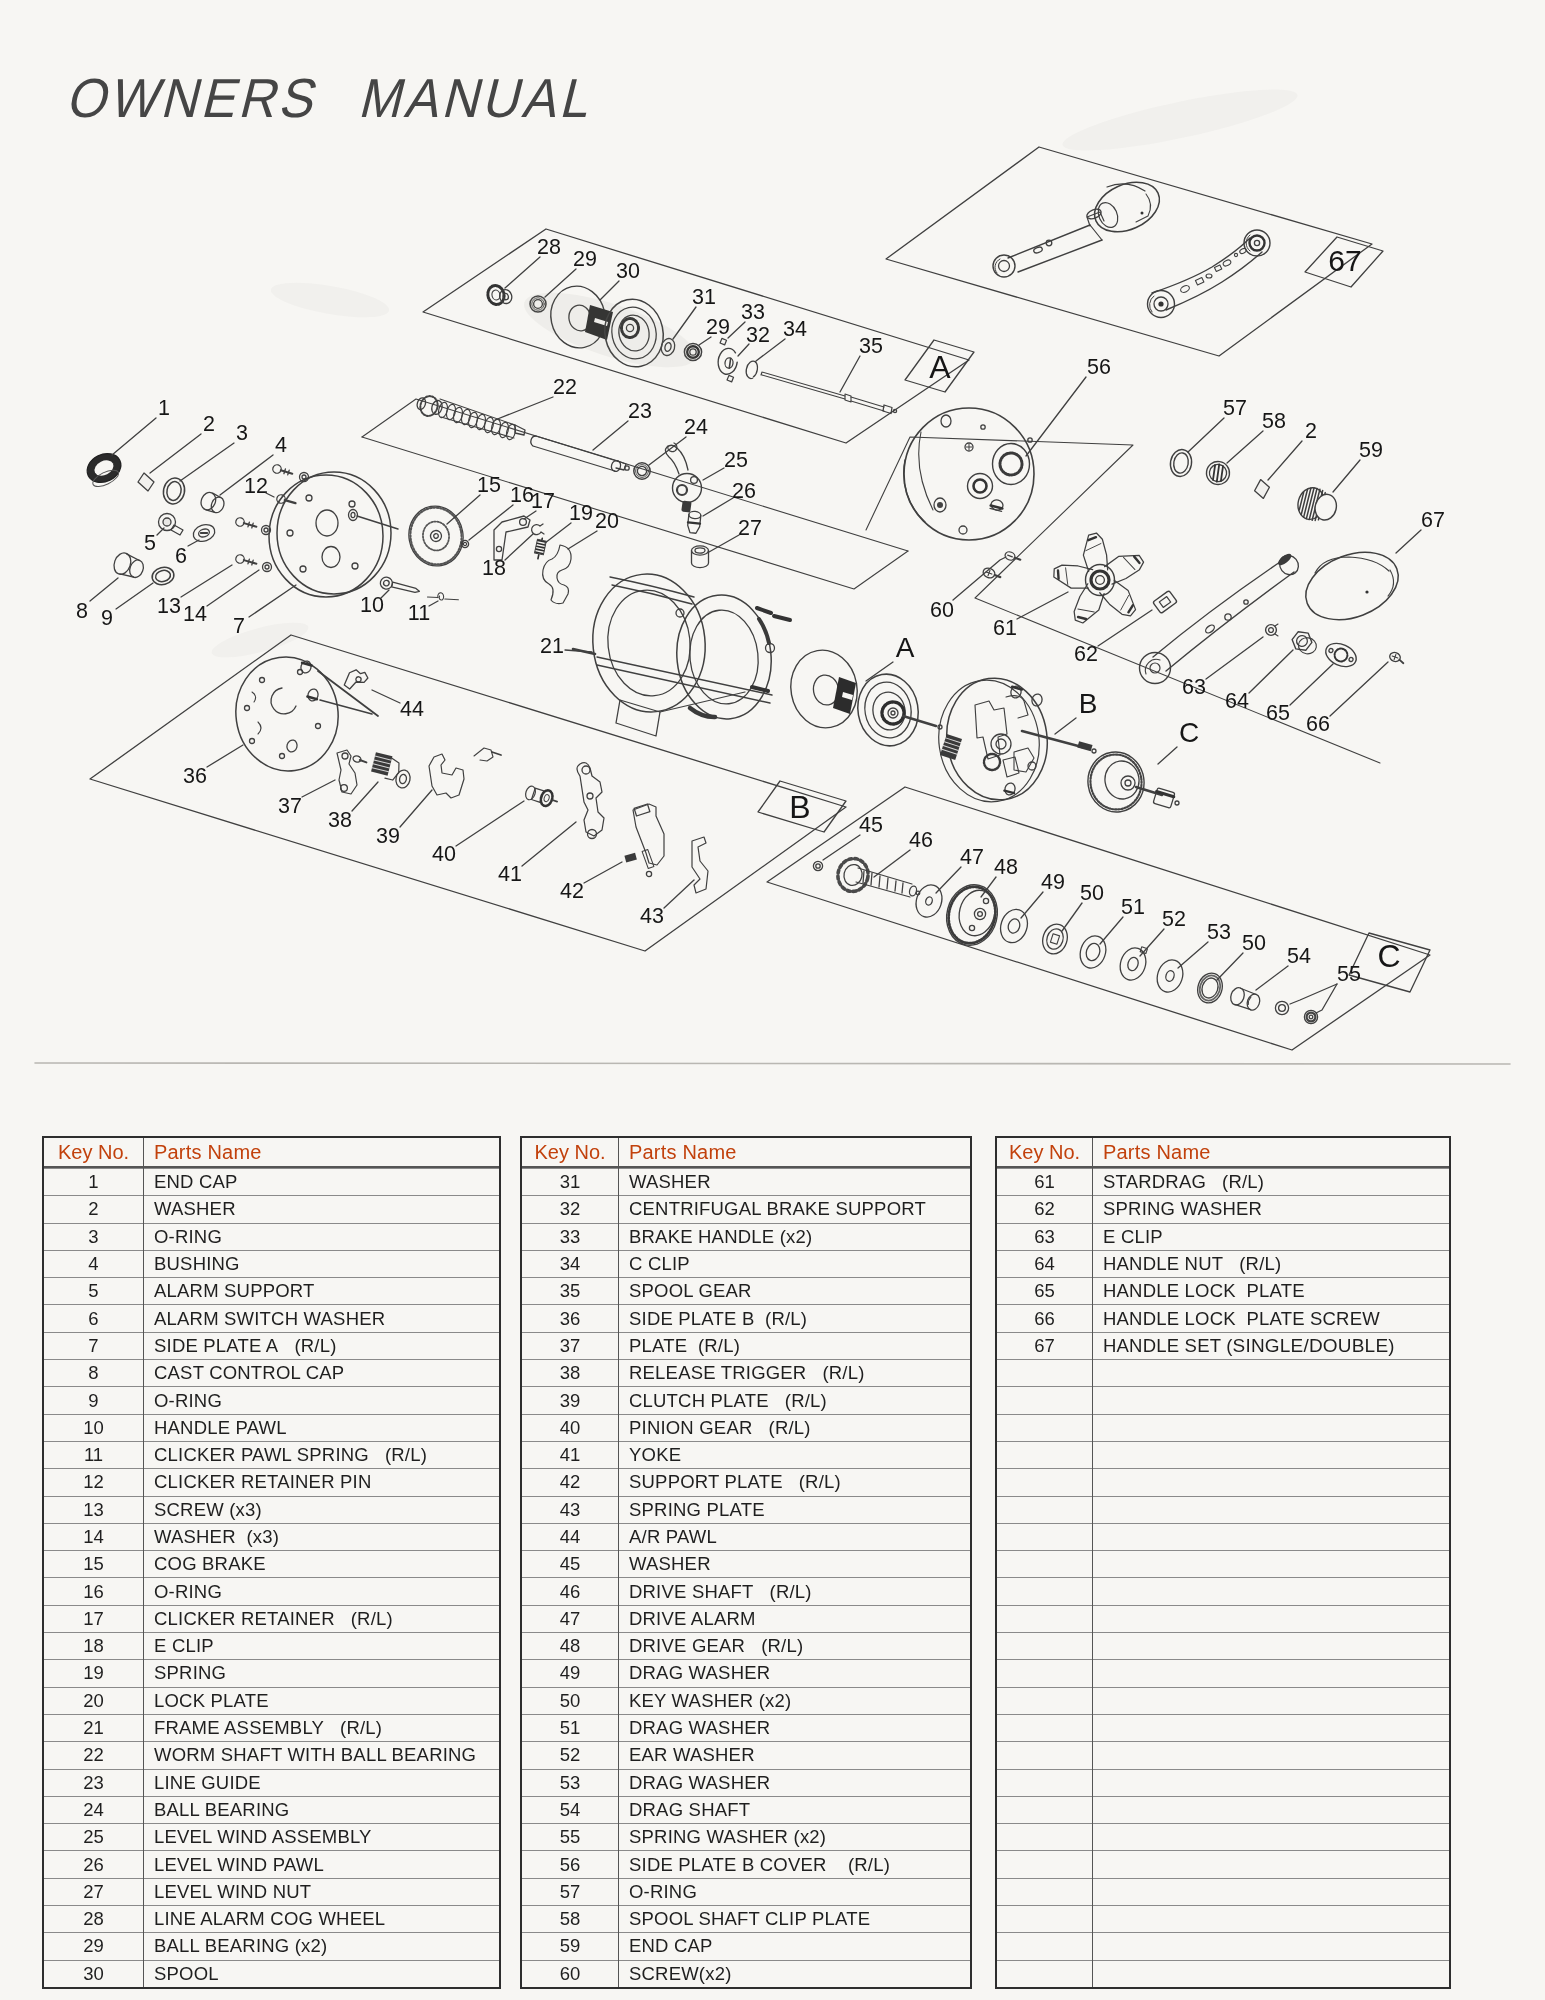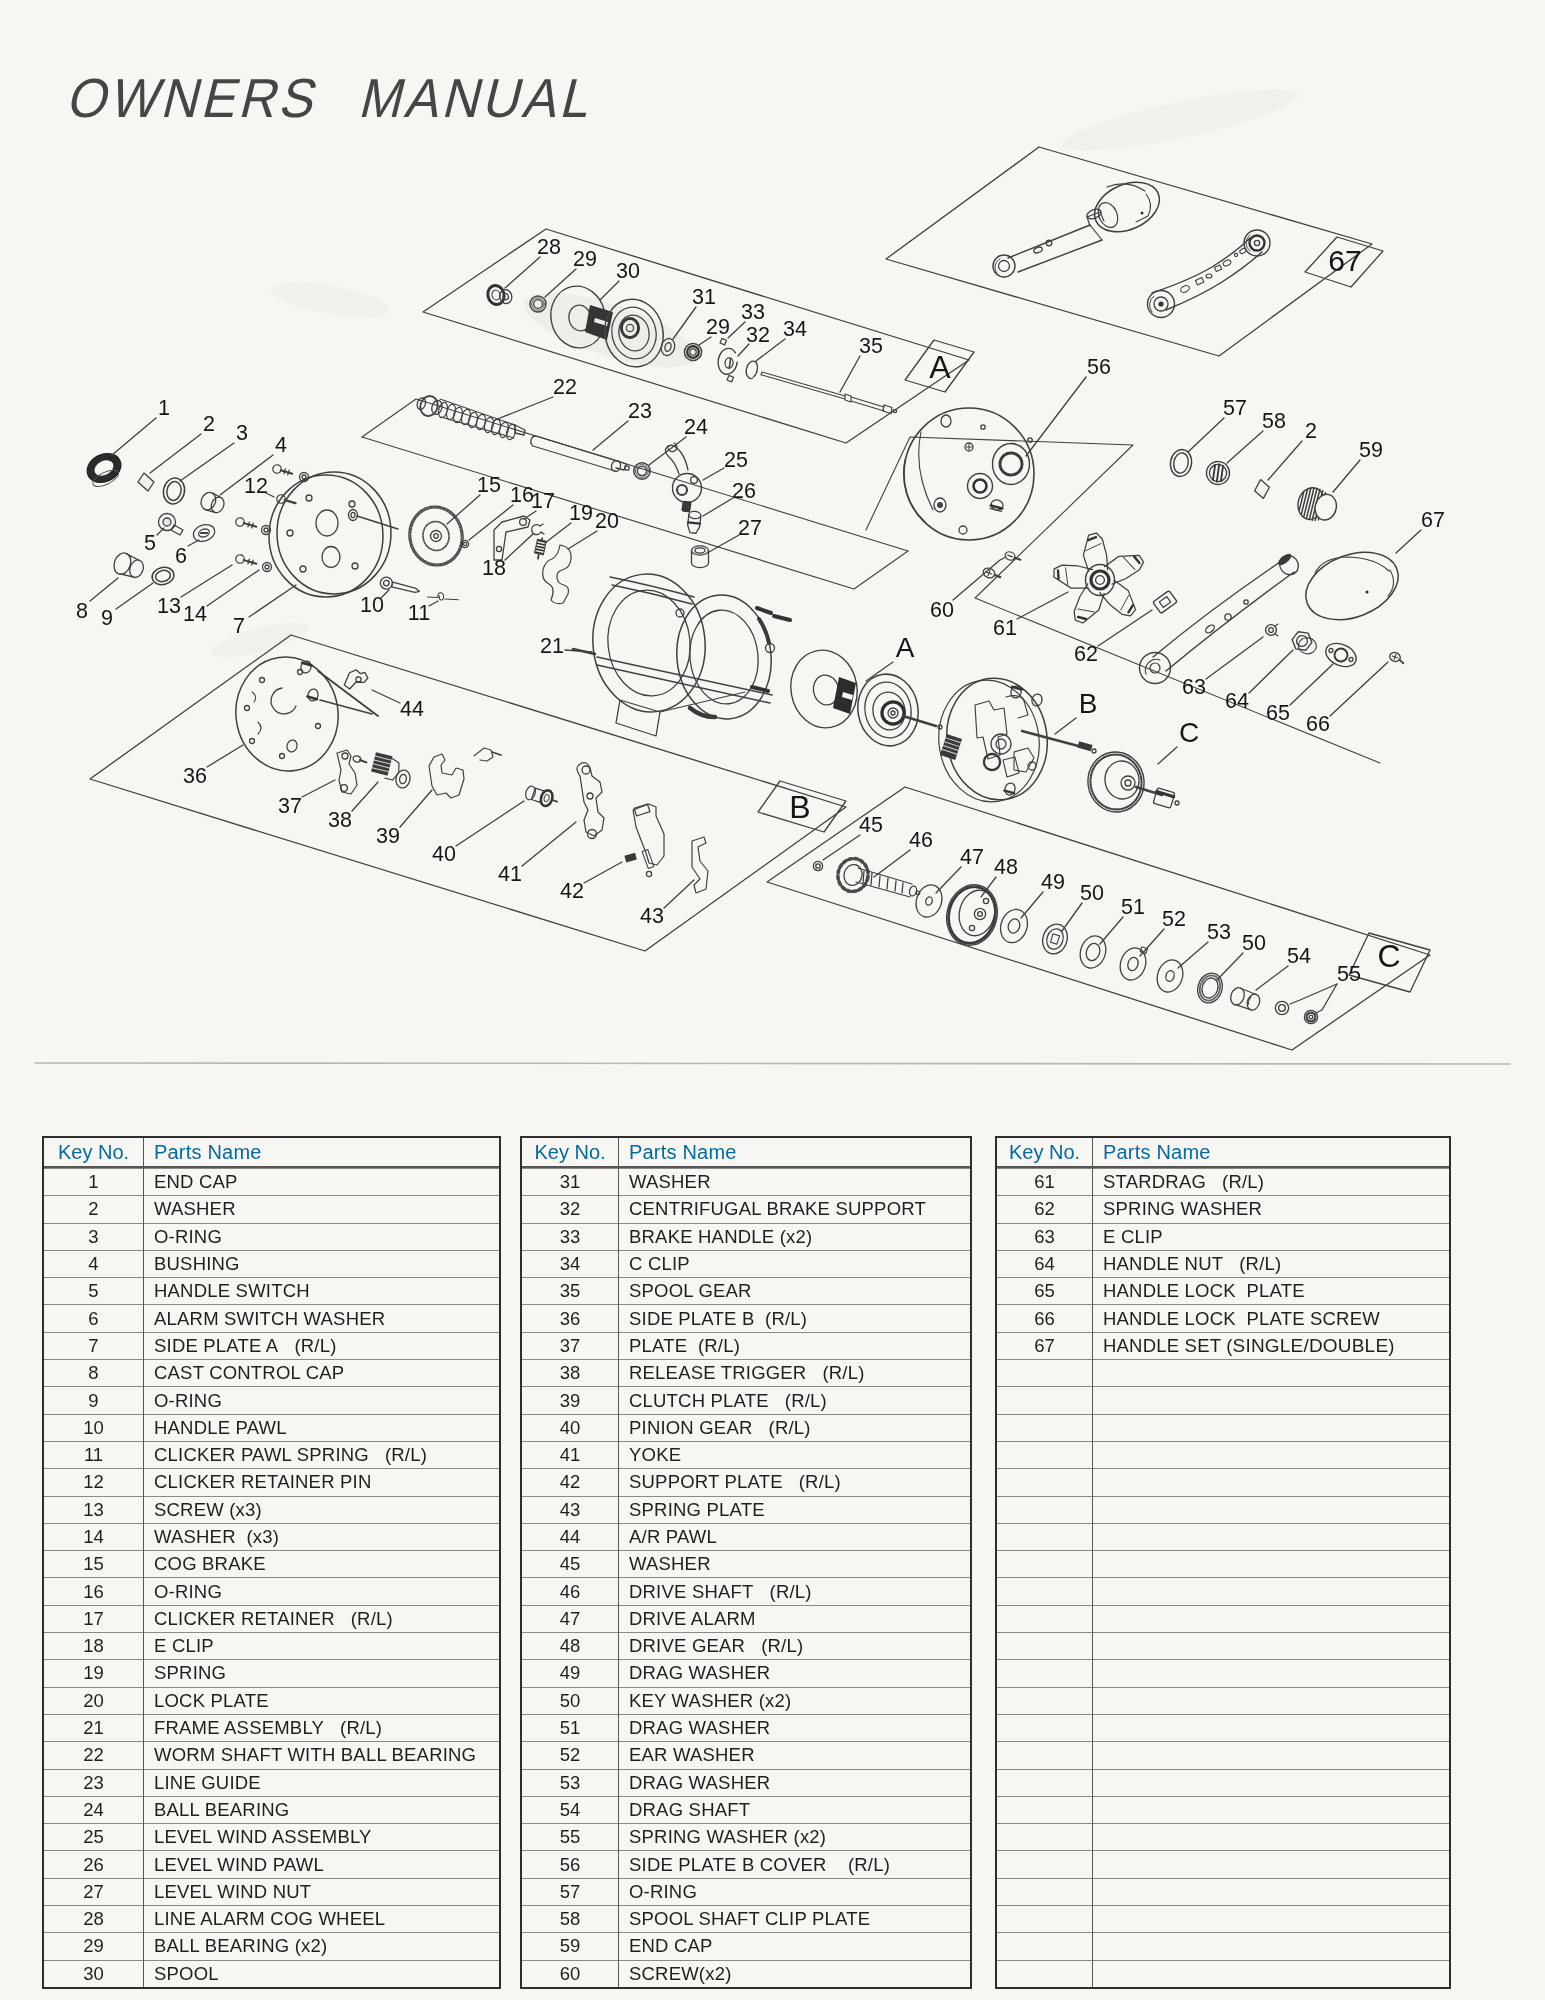--- a/index.html
+++ b/index.html
@@ -5,7 +5,7 @@
 #page{position:relative;width:1545px;height:2000px;background:#f7f6f3;font-family:"Liberation Sans",sans-serif;overflow:hidden}
 #title{position:absolute;left:62px;top:66px;font-size:55px;color:#454545;letter-spacing:3.5px;transform:skewX(-14deg) scaleX(0.93);transform-origin:left bottom;white-space:nowrap}
 .grp{position:absolute;top:1136px;border:2px solid #2e2e2e;background:transparent}
-.ghead{height:28px;border-bottom:2px solid #555;display:flex;font-size:20px;color:#0369a1;align-items:center}
+.ghead{height:28px;border-bottom:2px solid #555;display:flex;font-size:20px;color:#c2410c;align-items:center}
 .grow{box-sizing:border-box;height:27.3px;border-top:1px solid #8a8a8a;display:flex;font-size:18.5px;color:#1f1f1f;align-items:center}
 .grow:first-of-type{border-top:none}
 .gk{text-align:center;flex:none}

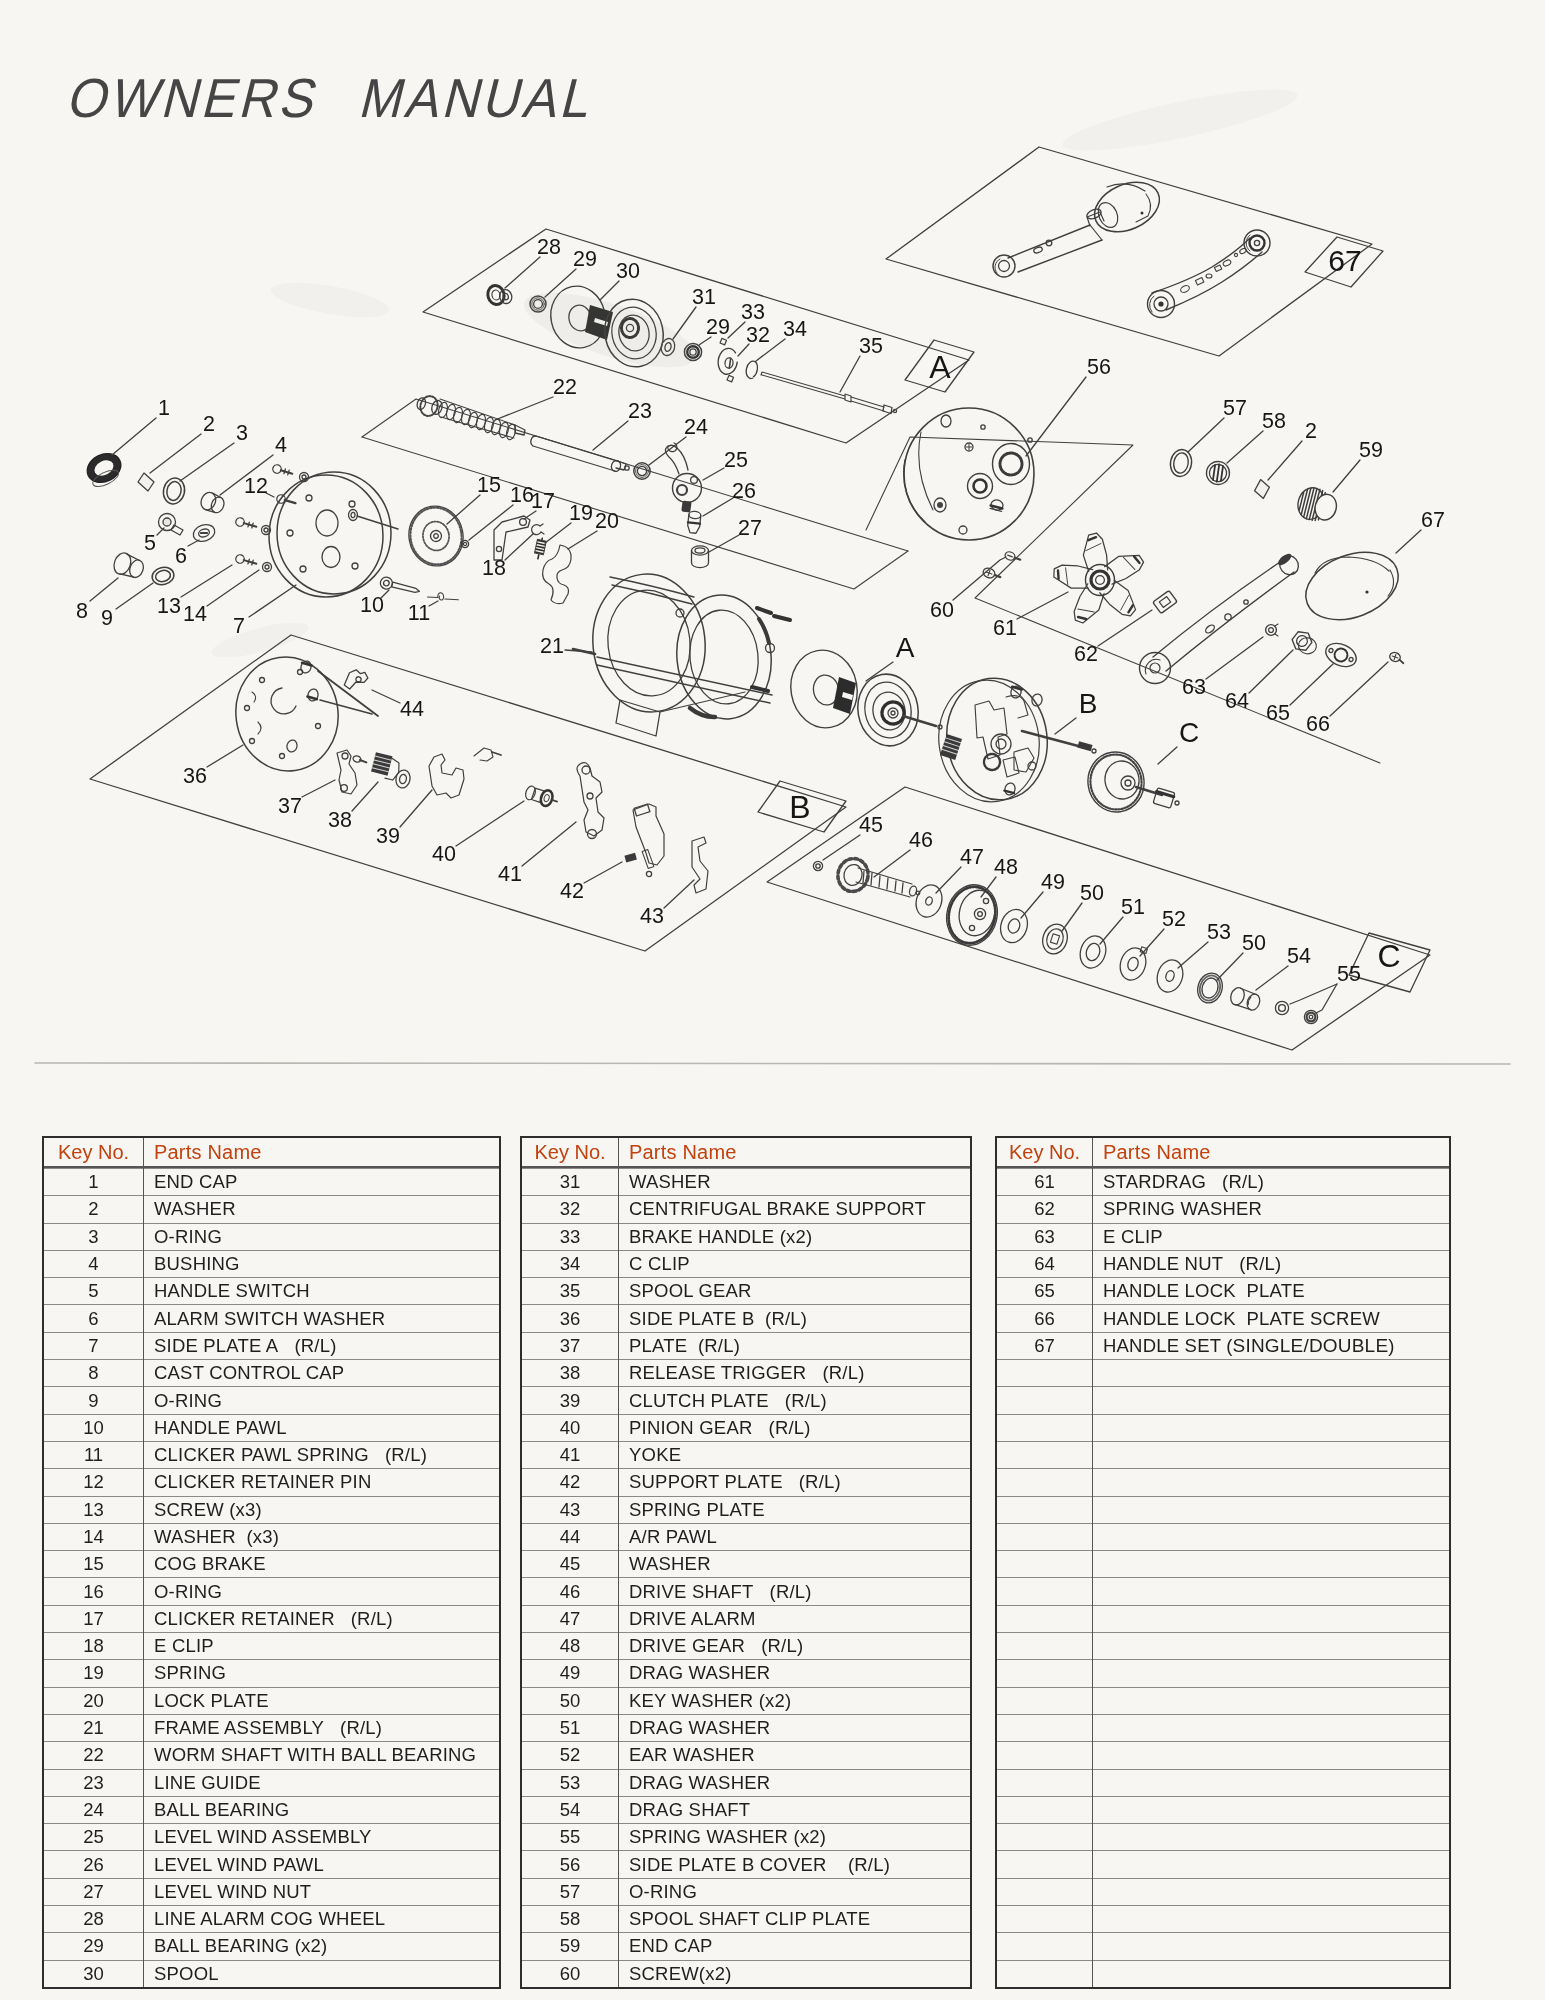--- a/index.html
+++ b/index.html
@@ -926,7 +926,7 @@
       </div>
 <div class="grow">
         <div class="gk" style="width:99px">5</div>
-        <div class="gn">HANDLE SWITCH</div>
+        <div class="gn">ALARM SUPPORT</div>
       </div>
 <div class="grow">
         <div class="gk" style="width:99px">6</div>

